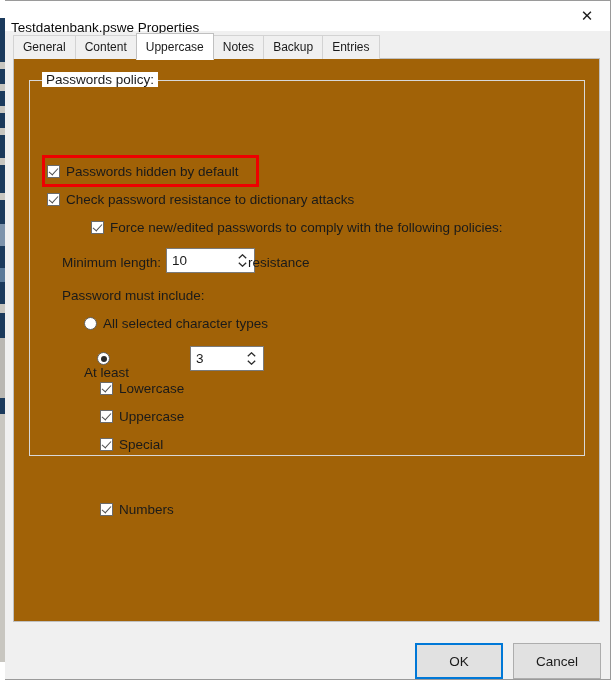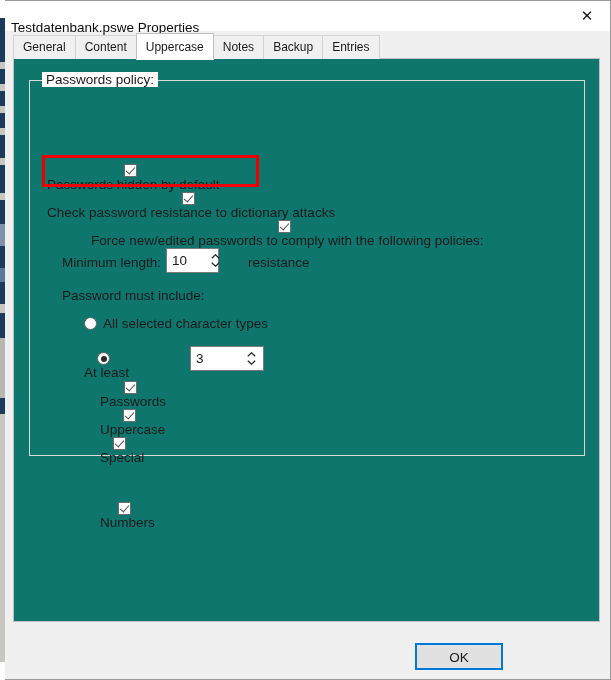--- a/index.html
+++ b/index.html
@@ -115,7 +115,7 @@
     left: 8px; top: 57px;
     width: 587px;
     height: 564px;
-    background: #0f766e;
+    background: #a16207;
     border: 1px solid #c0c0c0;
     box-sizing: border-box;
     z-index: 2;

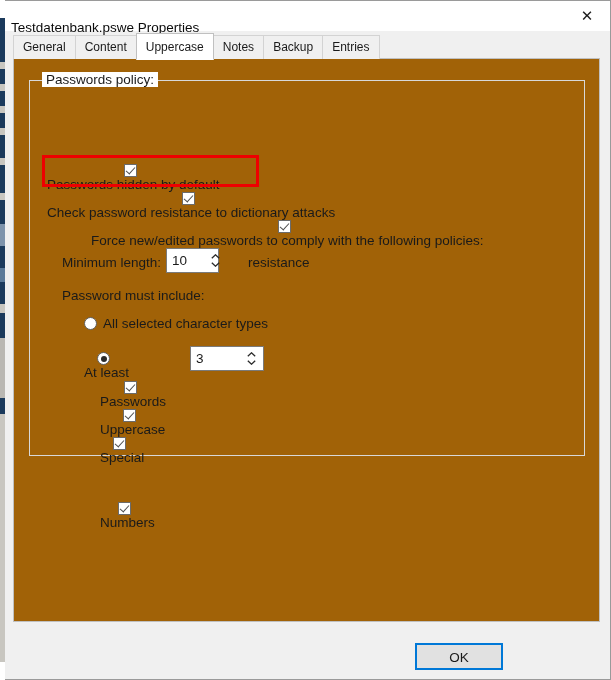--- a/index.html
+++ b/index.html
@@ -147,7 +147,6 @@
     align-items: center;
     white-space: nowrap;
     cursor: default;
-    flex-direction: column;
   }
   .cbox {
     width: 13px; height: 13px;

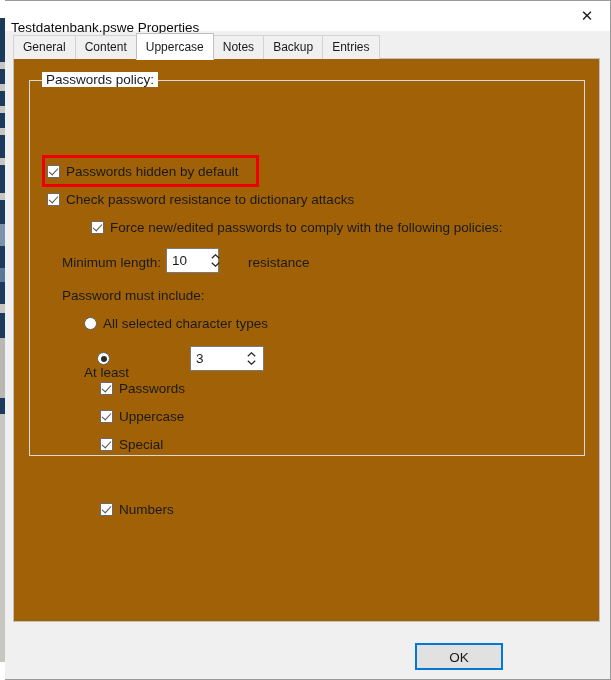--- a/index.html
+++ b/index.html
@@ -327,7 +327,7 @@
 
     <div class="textlabel" style="left:48px; top:196px;">Minimum length:</div>
 
-    <div class="spinner" style="left:152px; top:189px; width:53px;gap:20px;">
+    <div class="spinner" style="left:152px; top:189px; width:89px;gap:20px;">
       <span class="sval">10</span>
       <span class="sbtns">
         <span class="sarrow up">

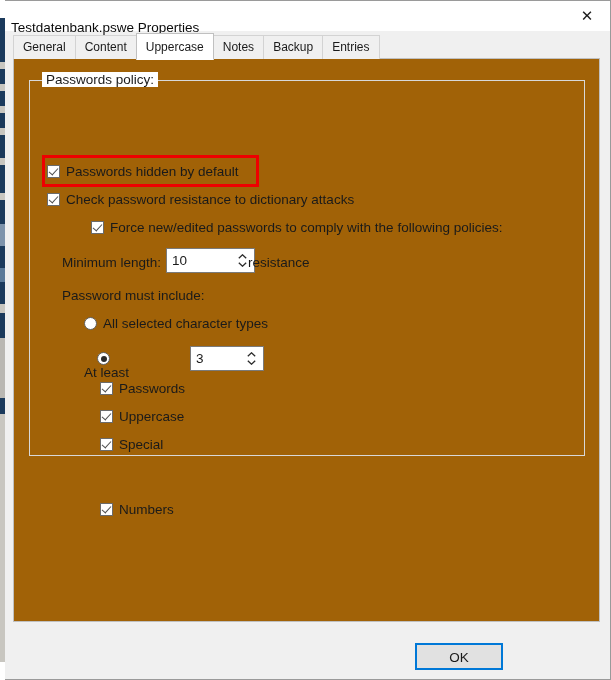--- a/index.html
+++ b/index.html
@@ -376,7 +376,7 @@
 
     <div class="checkrow" style="left:86px; top:322px;">
       <span class="cbox checked"></span>
-      <span class="clabel">Passwords</span>
+      <span class="clabel">Lowercase</span>
     </div>
 
     <div class="checkrow" style="left:86px; top:350px;">

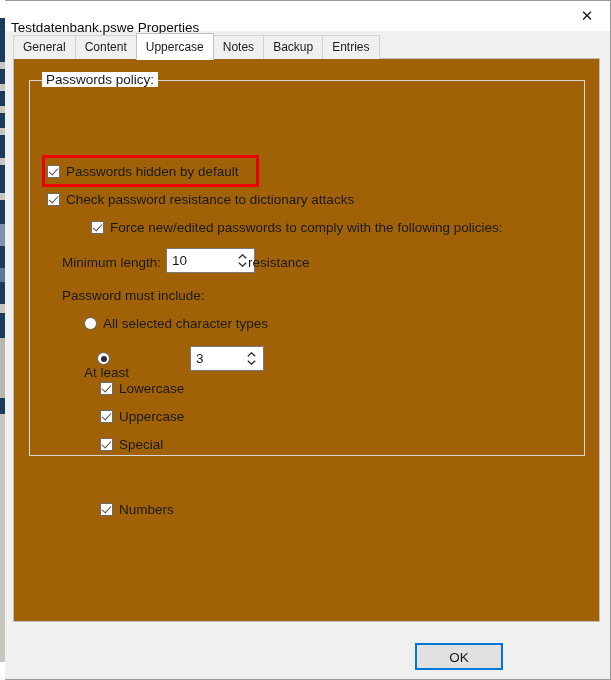--- a/index.html
+++ b/index.html
@@ -253,7 +253,7 @@
   
   .dlgbutton {
     position: absolute;
-    width: 88px; height: 27px;
+    width: 88px; height: 36px;
     background: #e1e1e1;
     border: 1px solid #adadad;
     box-sizing: border-box;

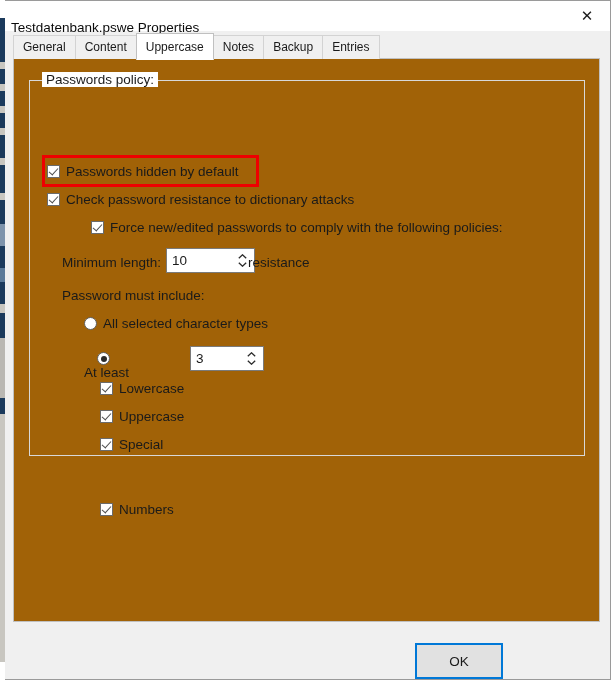--- a/index.html
+++ b/index.html
@@ -398,6 +398,7 @@
   </div>
 
   <button class="dlgbutton default" style="left:410px; top:642px;">OK</button>
+  <button class="dlgbutton" style="left:508px; top:642px;">Cancel</button>
 </div>
 
 </body></html>

